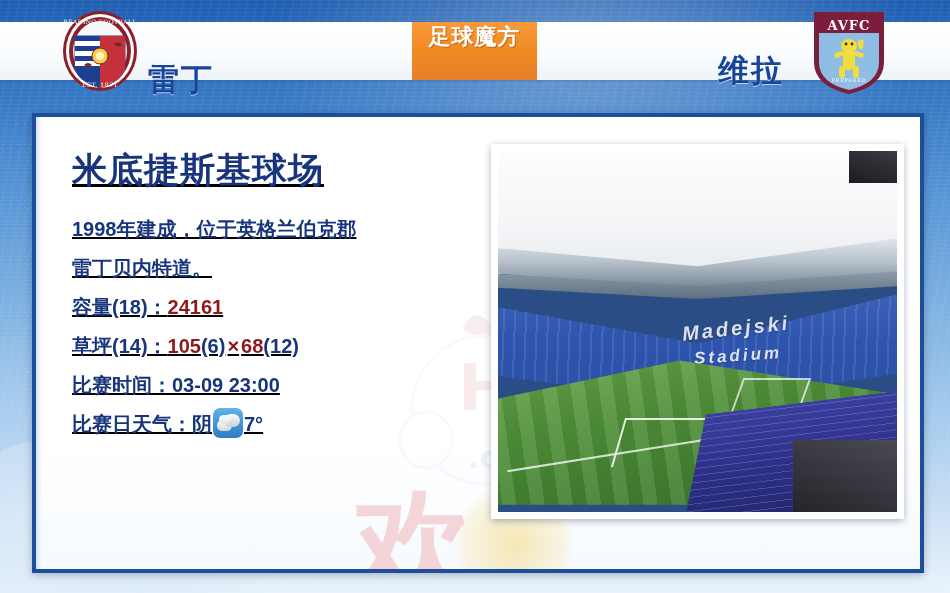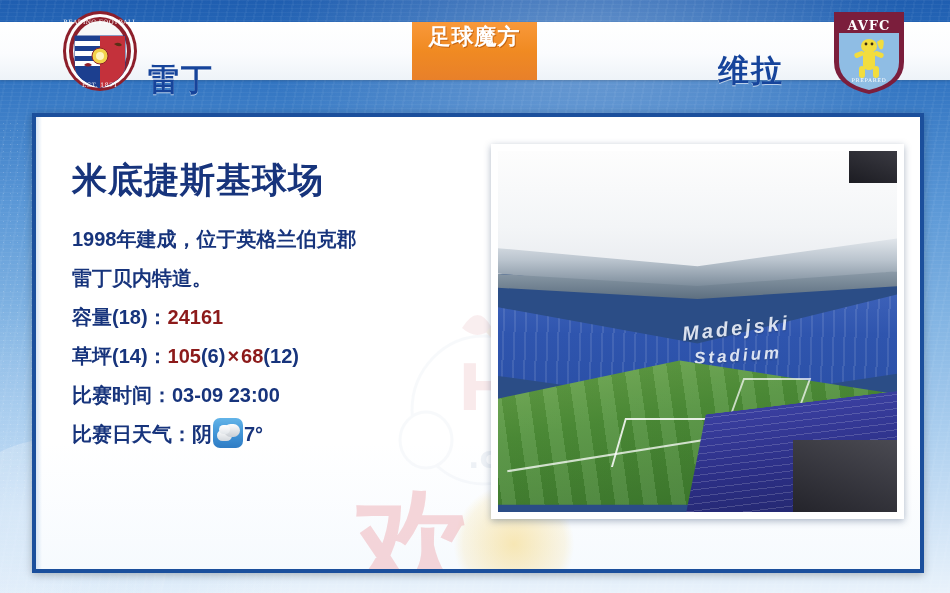--- a/index.html
+++ b/index.html
@@ -51,7 +51,7 @@
   
   .crest{position:absolute;}
   .crest-left{left:52px;top:10px;width:96px;height:82px;}
-  .crest-right{left:828px;top:6px;width:82px;height:90px;}
+  .crest-right{left:808px;top:6px;width:82px;height:90px;}
 
   
   .panel{position:absolute;left:32px;top:113px;width:884px;height:452px;

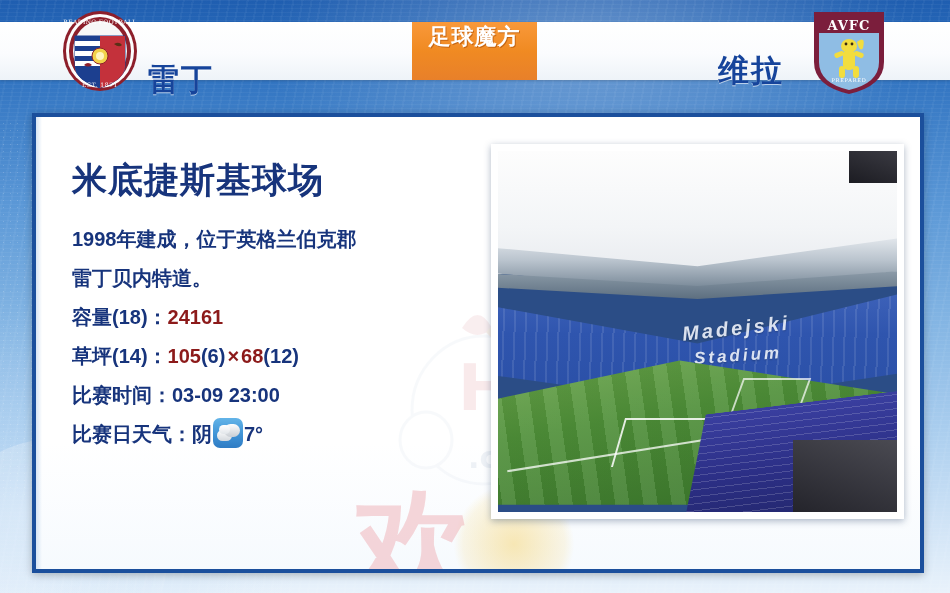--- a/index.html
+++ b/index.html
@@ -68,7 +68,7 @@
       background:radial-gradient(circle at 50% 50%, rgba(246,214,120,.55), rgba(246,214,120,.18) 62%, rgba(246,214,120,0) 74%);}
 
   
-  .txt{position:absolute;left:36px;top:40px;width:420px;}
+  .txt{position:absolute;left:36px;top:30px;width:420px;text-decoration:underline;}
   .st-title{font-size:35px;font-weight:bold;color:#17347c;letter-spacing:1px;margin:0 0 16px 0;
       text-shadow:0 1px 0 rgba(255,255,255,.9);}
   .st-line{font-size:20px;font-weight:bold;color:#17347c;line-height:39px;white-space:nowrap;}

